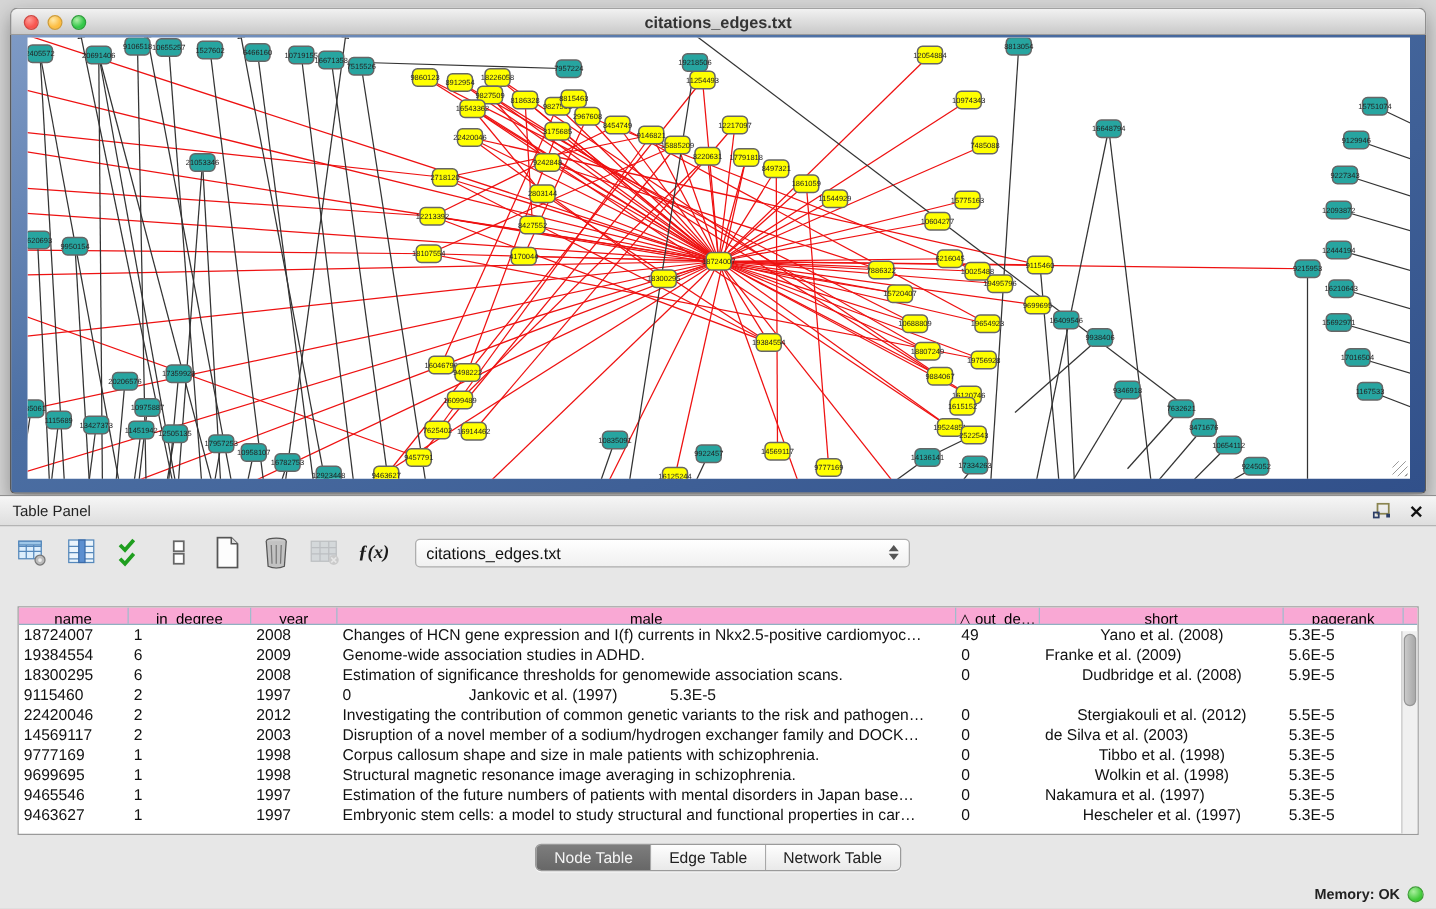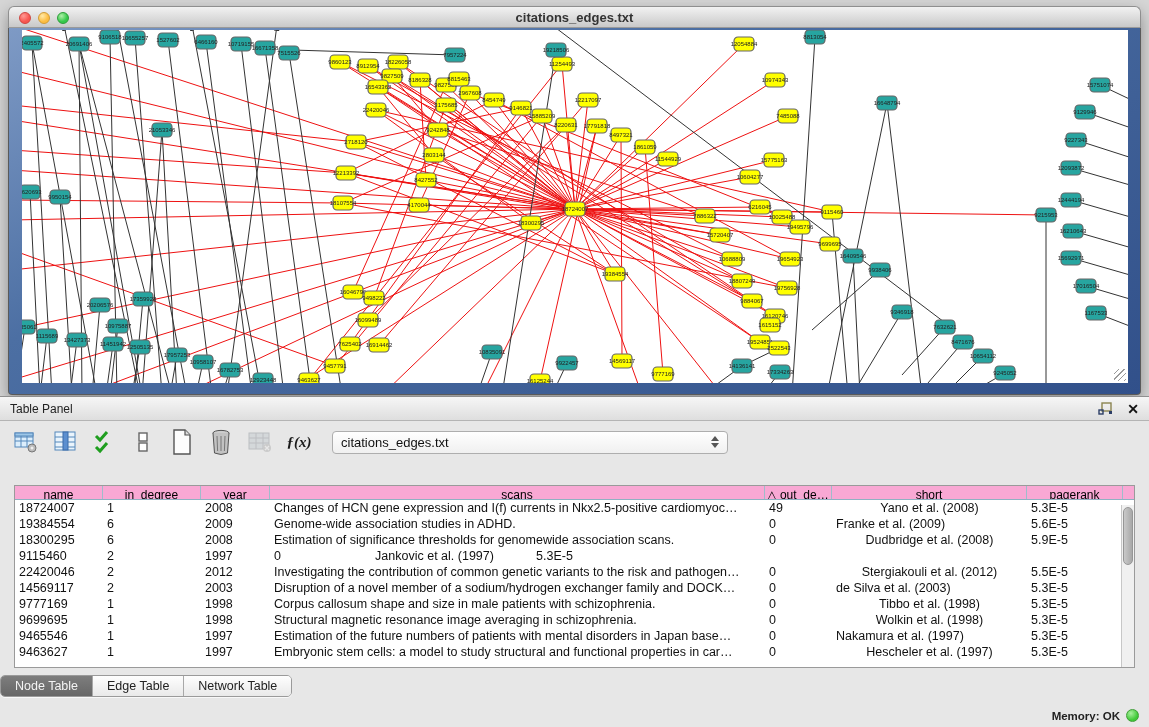--- a/index.html
+++ b/index.html
@@ -790,7 +790,7 @@
         <div class="th" style="width: 88px;">name</div>
         <div class="th" style="width: 98px;">in_degree</div>
         <div class="th" style="width: 69px;">year</div>
-        <div class="th" style="width: 495px;">scans</div>
+        <div class="th" style="width: 495px;">male</div>
         <div class="th" style="width: 67px;">△ out_de…</div>
         <div class="th" style="width: 195px;">short</div>
         <div class="th" style="width: 96px;">pagerank</div>

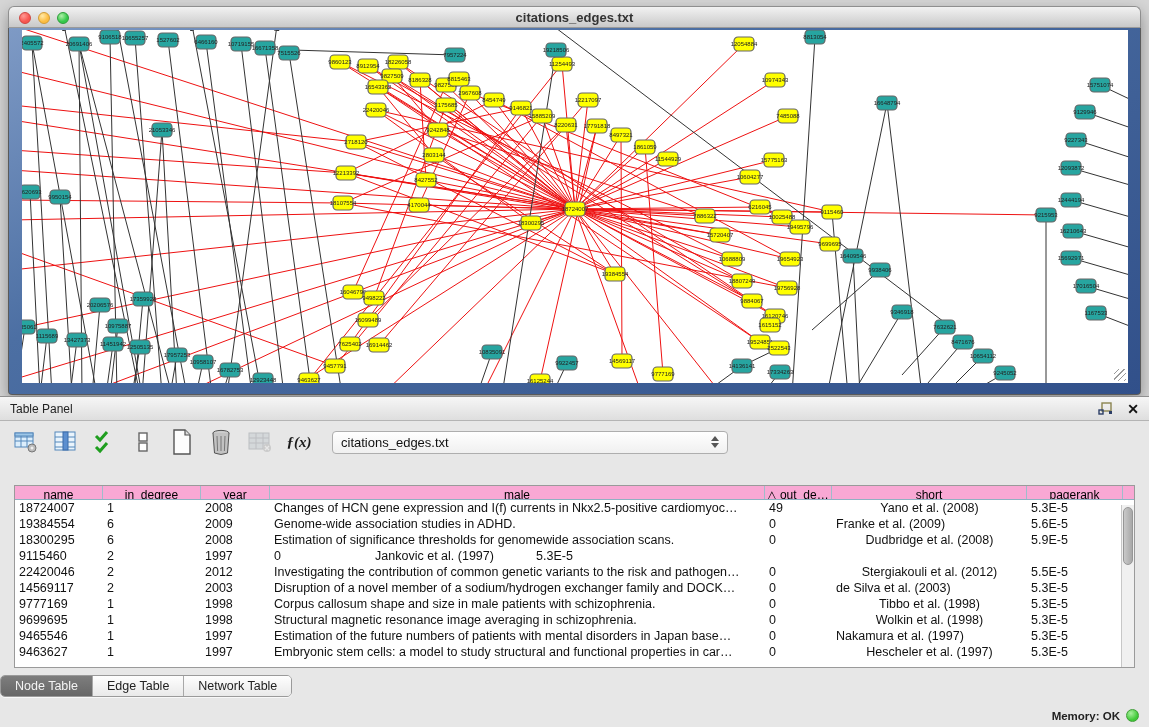--- a/index.html
+++ b/index.html
@@ -61,7 +61,7 @@
   .vthumb { position:absolute; left:1px; top:2px; width:10px; height:58px; border-radius:5px;
             background:linear-gradient(90deg,#c9c9c9,#a8a8a8); border:1px solid #969696; }
 
-  .tabsrow { position:absolute; left:0; right:0; top:278px; display:flex; }
+  .tabsrow { position:absolute; left:0; right:0; top:278px; display:flex; justify-content:center; }
   .seg { display:flex; border:1px solid #9a9a9a; border-radius:5px; overflow:hidden;
          box-shadow:0 1px 0 rgba(255,255,255,.7); }
   .seg .tab { padding:0 14px; height:20px; line-height:20px; font-size:12.5px; color:#222;

